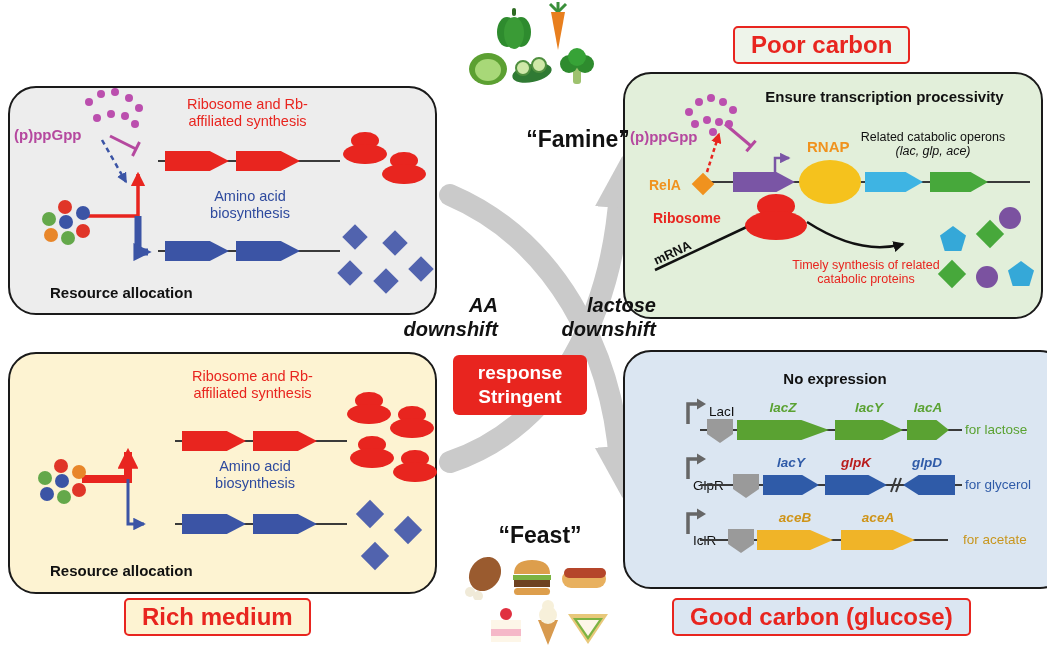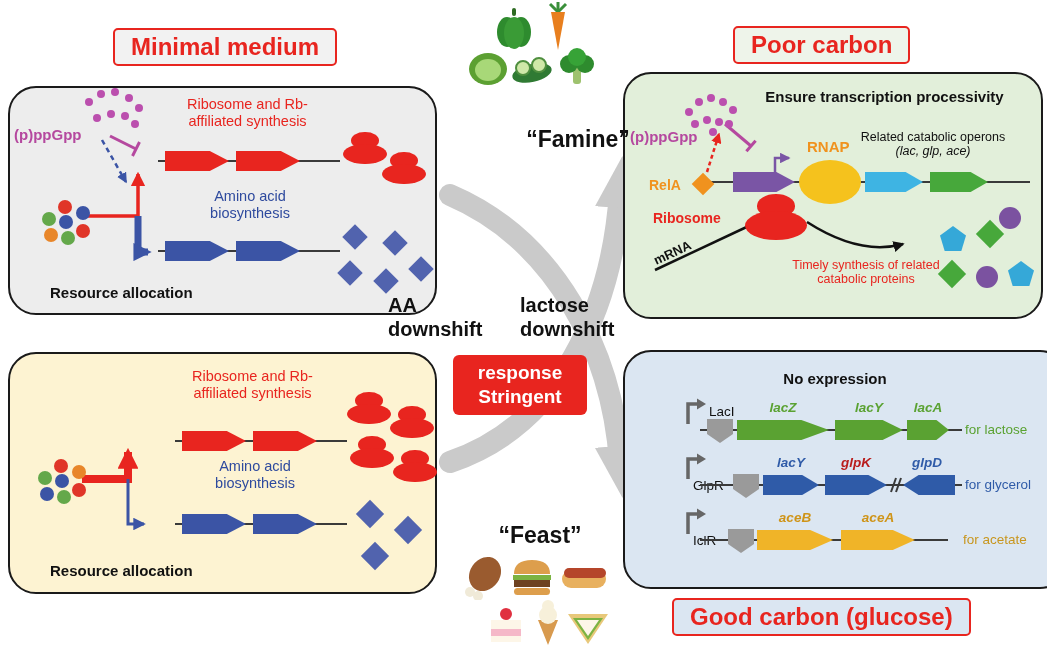--- a/index.html
+++ b/index.html
@@ -309,7 +309,6 @@
     <div class="prod-lab" style="left:338px;top:180px;color:#c8961e">for acetate</div>
   </div>
 
-  <div class="title-box" style="left:113px;top:28px;background:#f2f2f2">Minimal medium</div>
   <div class="title-box" style="left:733px;top:26px;background:#eef4ea">Poor carbon</div>
   <div class="title-box" style="left:672px;top:598px;background:#dbe6f2">Good carbon (glucose)</div>
 

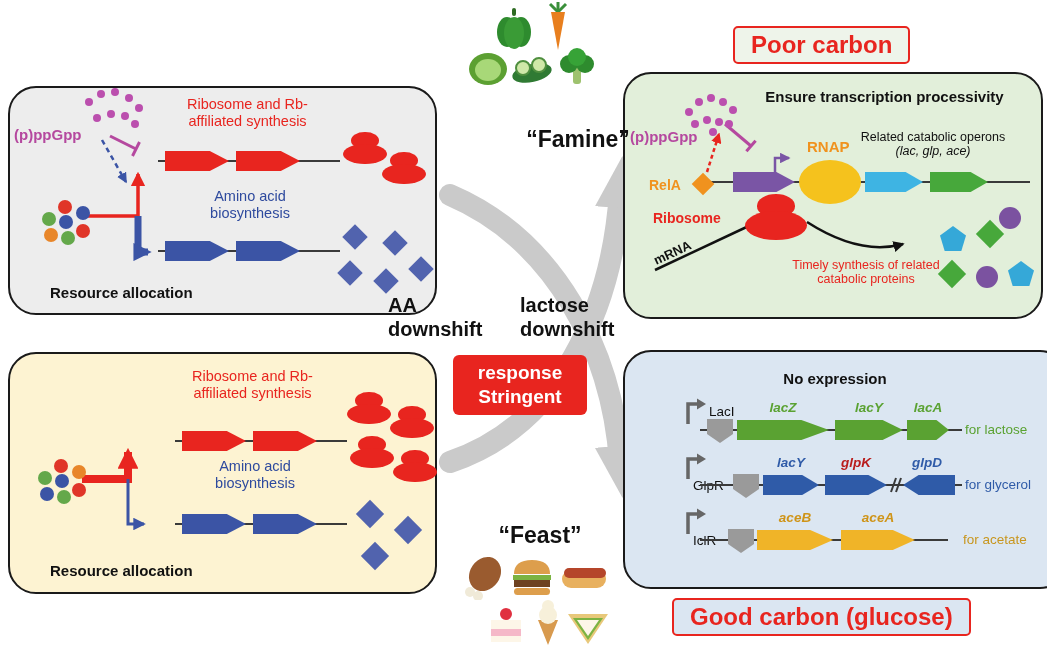--- a/index.html
+++ b/index.html
@@ -38,7 +38,7 @@
   #stringent{position:absolute;left:453px;top:355px;width:122px;background:#e8251f;color:#fff;
              font-weight:bold;font-size:19px;text-align:center;border-radius:6px;padding:6px 6px;
              line-height:1.25;z-index:5;}
-  .shift{position:absolute;font-weight:bold;font-size:20px;text-align:left;line-height:1.2;z-index:4;color:#111;}
+  .shift{position:absolute;font-weight:bold;font-size:20px;text-align:right;line-height:1.2;z-index:4;color:#111;font-style:italic;}
   .bigword{position:absolute;font-weight:bold;font-size:23px;text-align:center;z-index:4;color:#111;}
   #bg-arrows{position:absolute;left:0;top:0;z-index:1;}
   .food{position:absolute;z-index:4;}

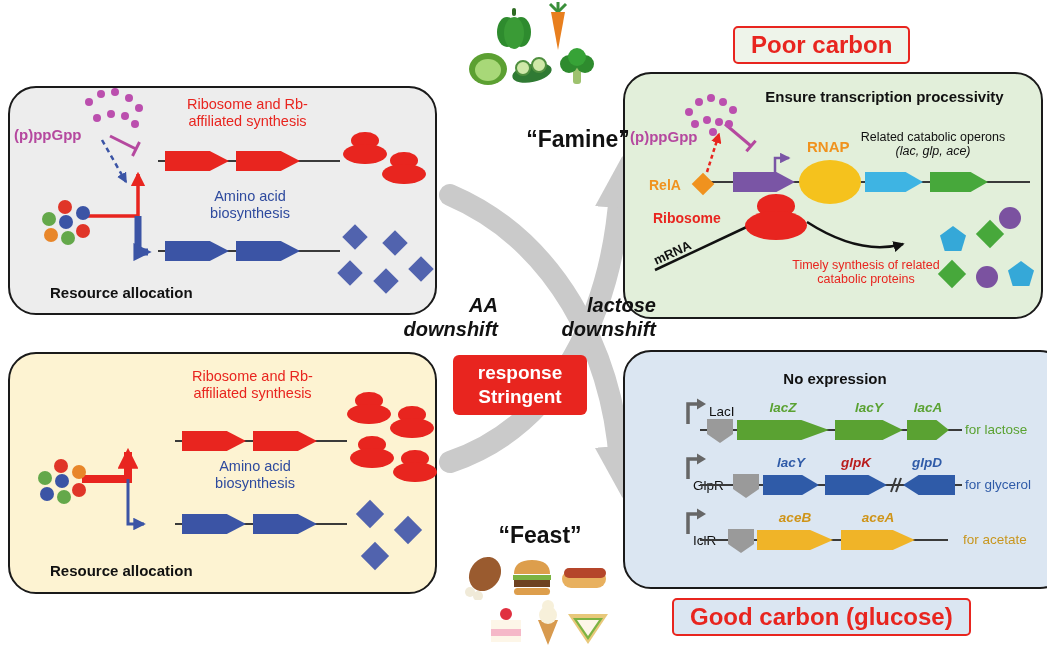--- a/index.html
+++ b/index.html
@@ -310,6 +310,7 @@
   </div>
 
   <div class="title-box" style="left:733px;top:26px;background:#eef4ea">Poor carbon</div>
+  <div class="title-box" style="left:124px;top:598px;background:#fdf3d2">Rich medium</div>
   <div class="title-box" style="left:672px;top:598px;background:#dbe6f2">Good carbon (glucose)</div>
 
   <div class="bigword" style="left:503px;top:126px;width:150px">“Famine”</div>

